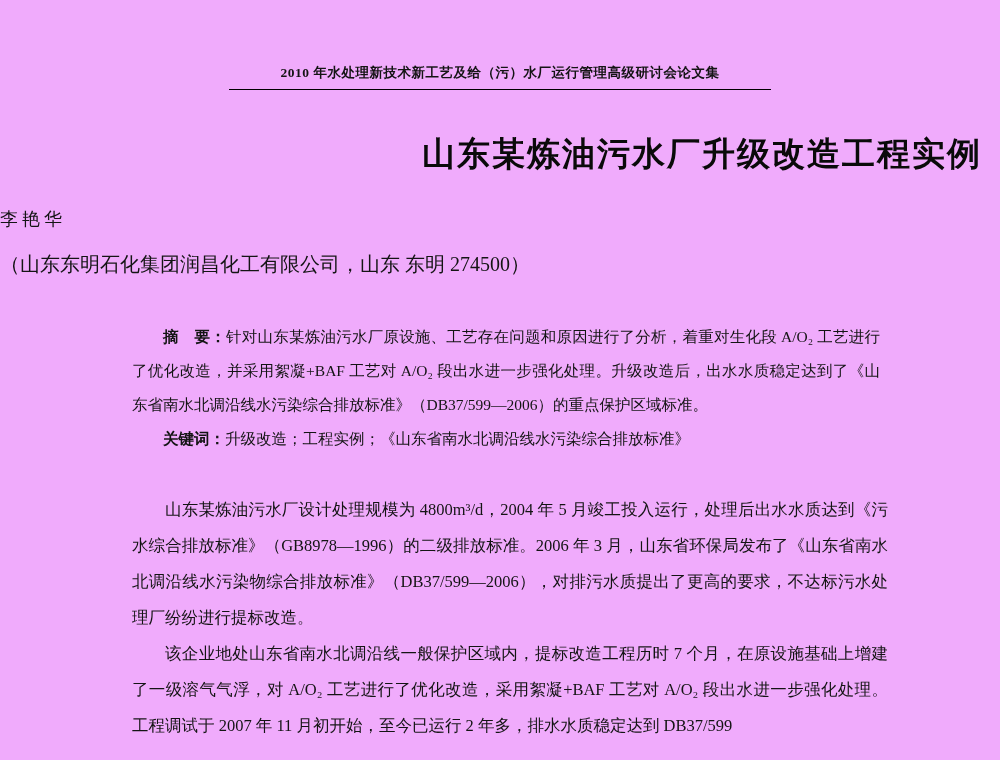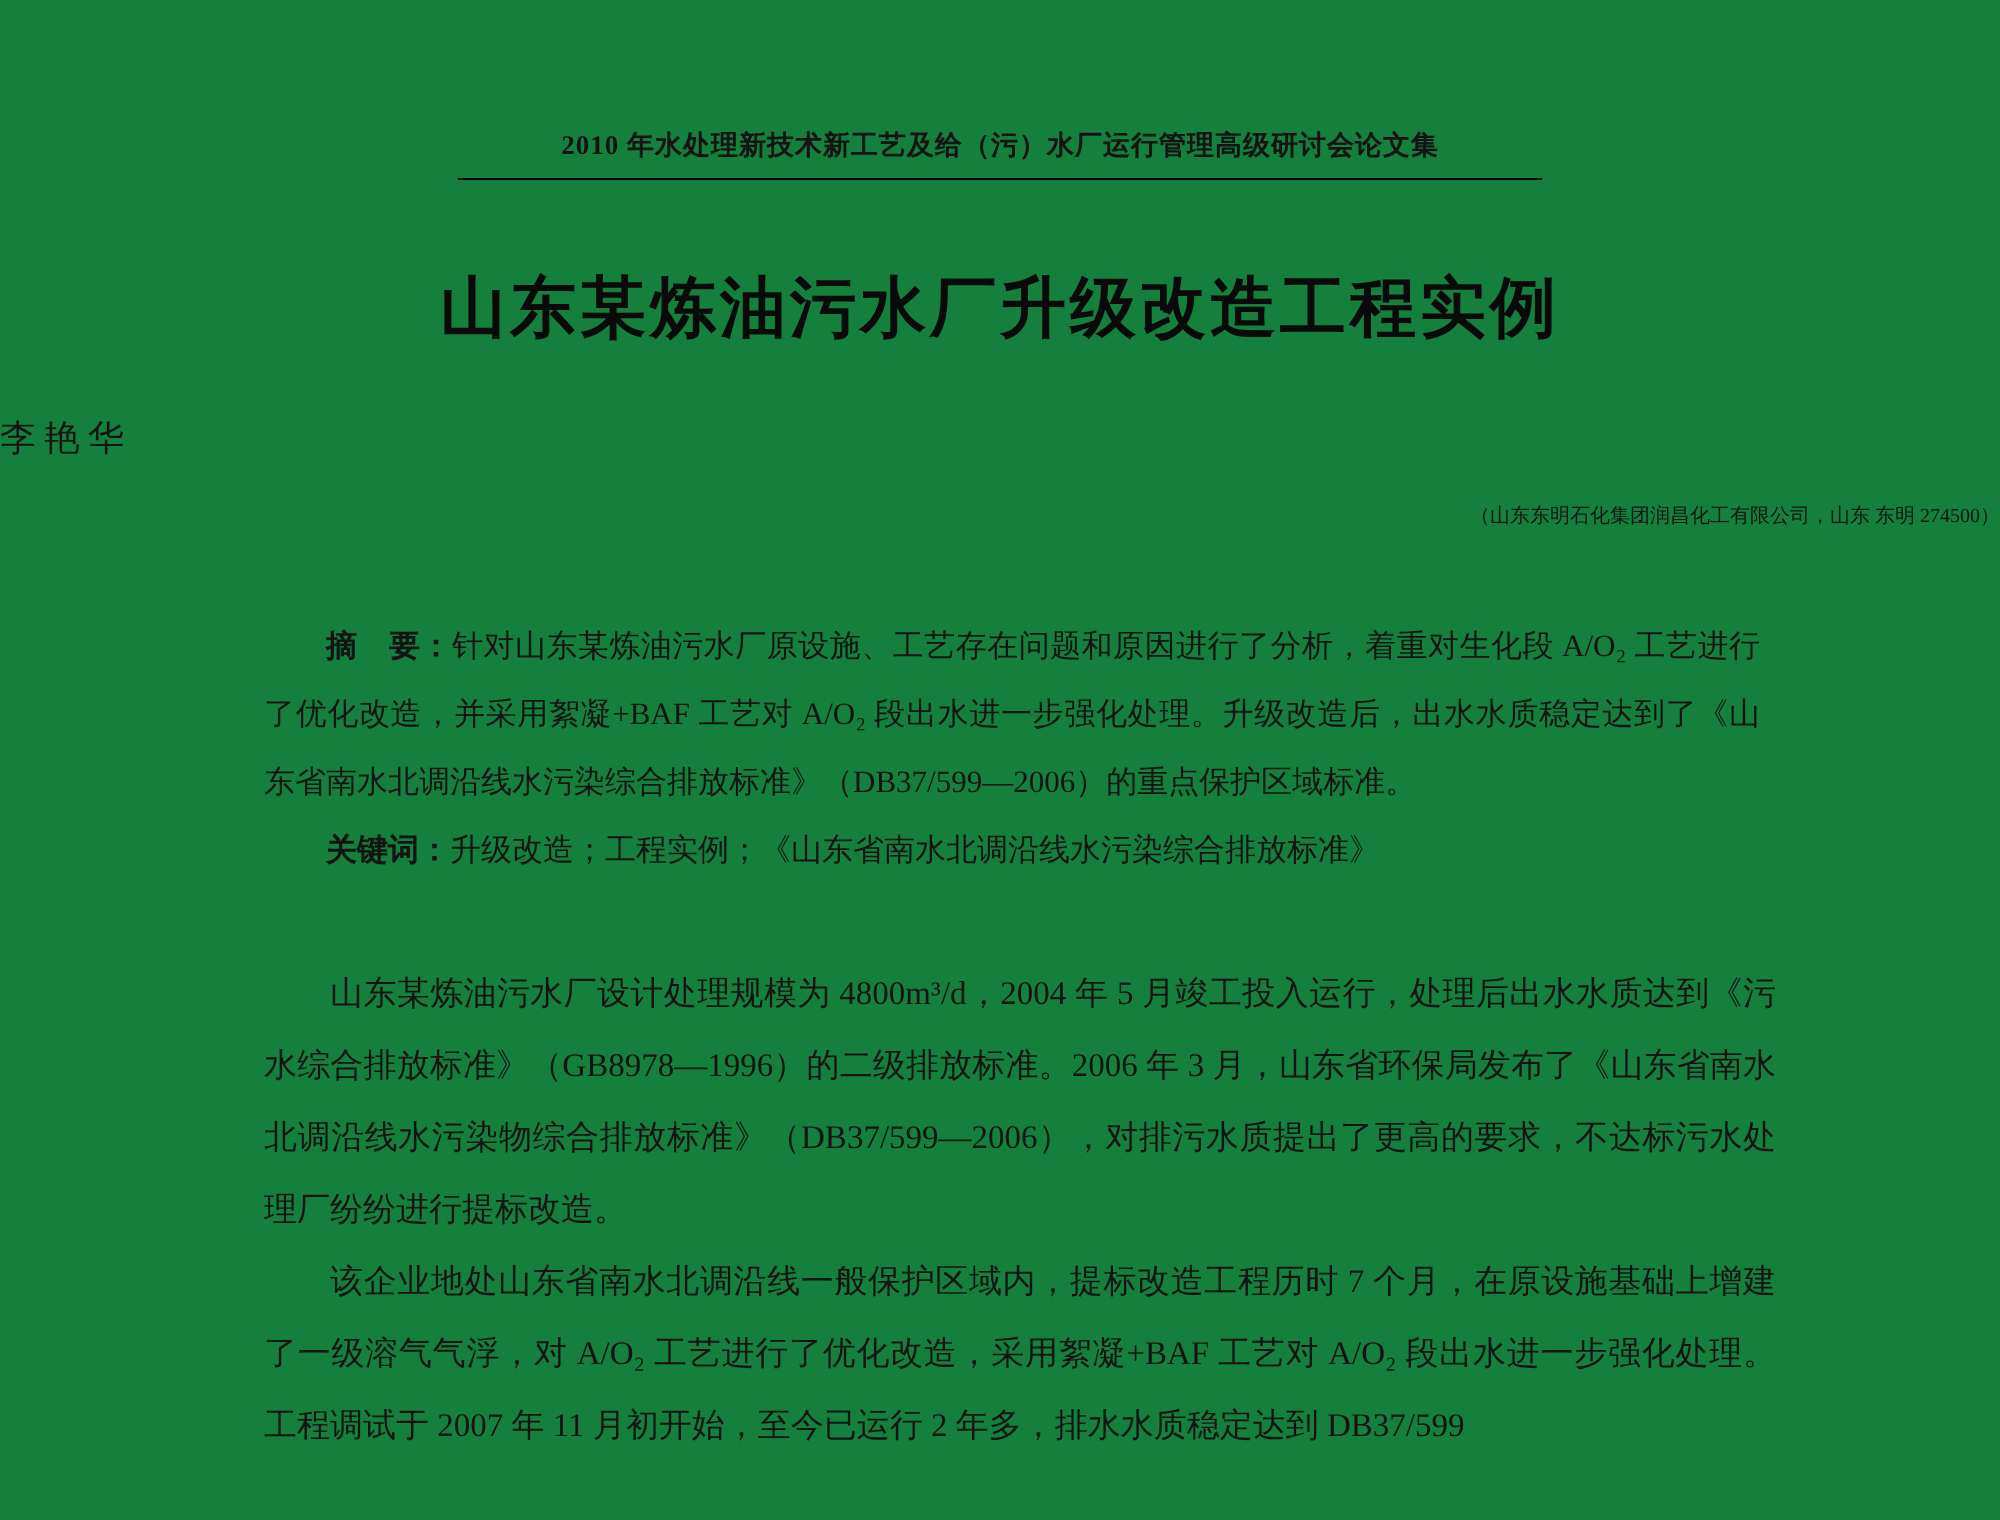--- a/index.html
+++ b/index.html
@@ -12,7 +12,7 @@
     width: 1000px;
     height: 760px;
     margin: 0 auto;
-    background: #15803d;
+    background: #f0abfc;
     overflow: hidden;
     color: #141414;
     font-family: "Liberation Serif", "DejaVu Serif", serif;

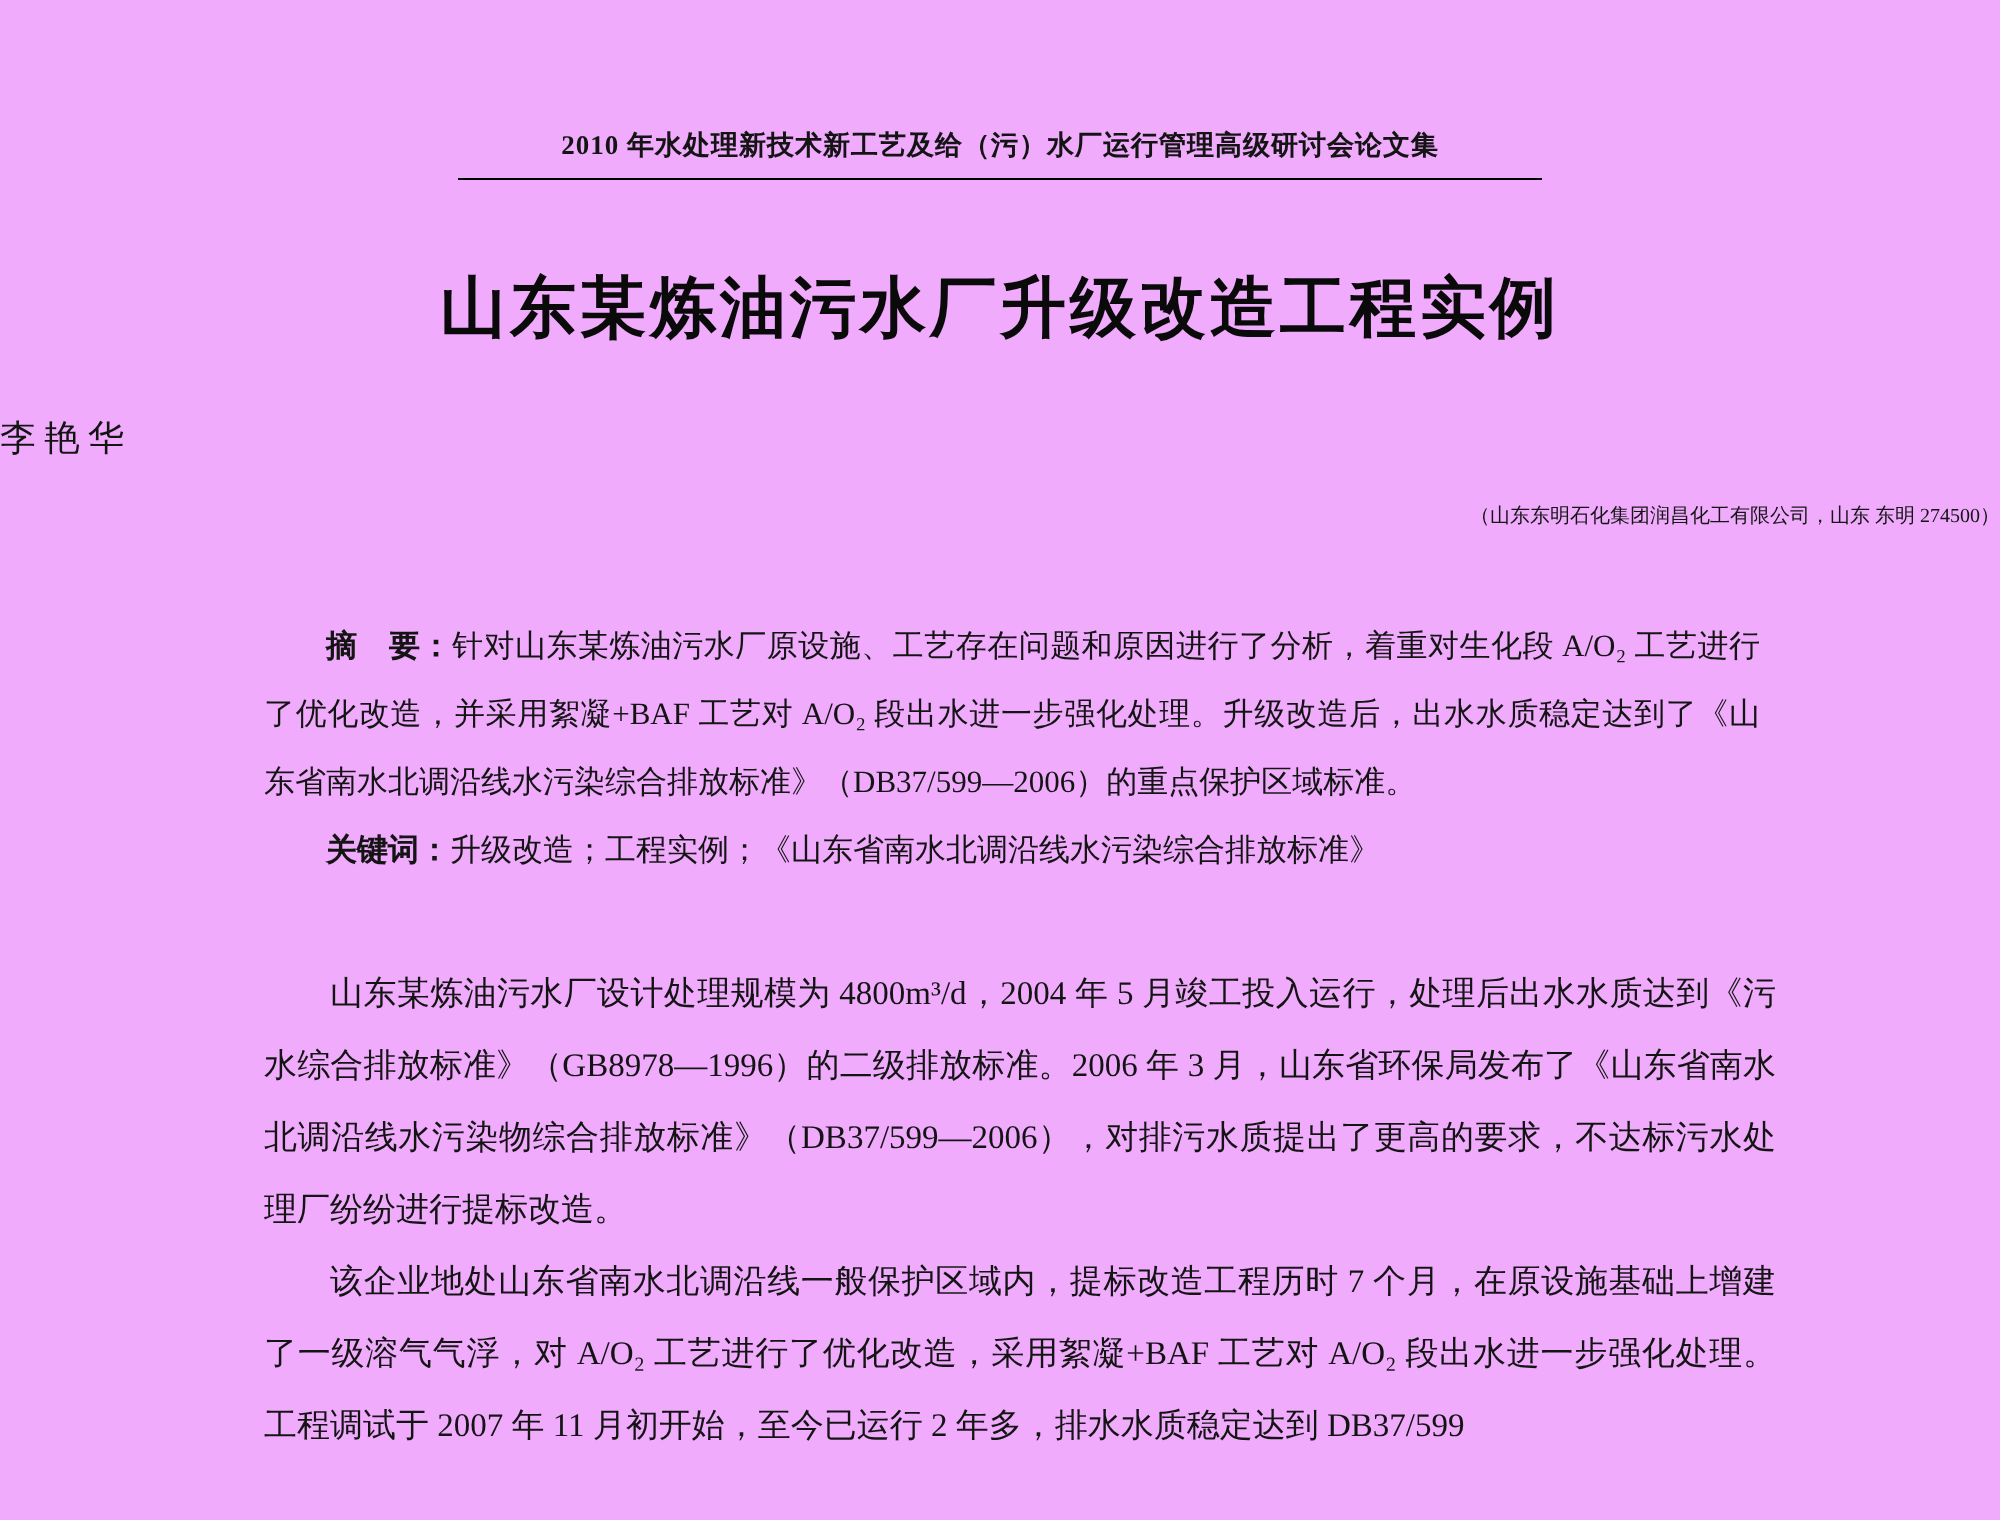--- a/index.html
+++ b/index.html
@@ -33,8 +33,8 @@
     height: 0;
   }
   .paper-title {
-    margin: 42px 0 0;
-    text-align: center;
+    margin: 42px 18px 0;
+    text-align: right;
     font-family: "Liberation Sans", "DejaVu Sans", sans-serif;
     font-size: 33px;
     font-weight: 800;

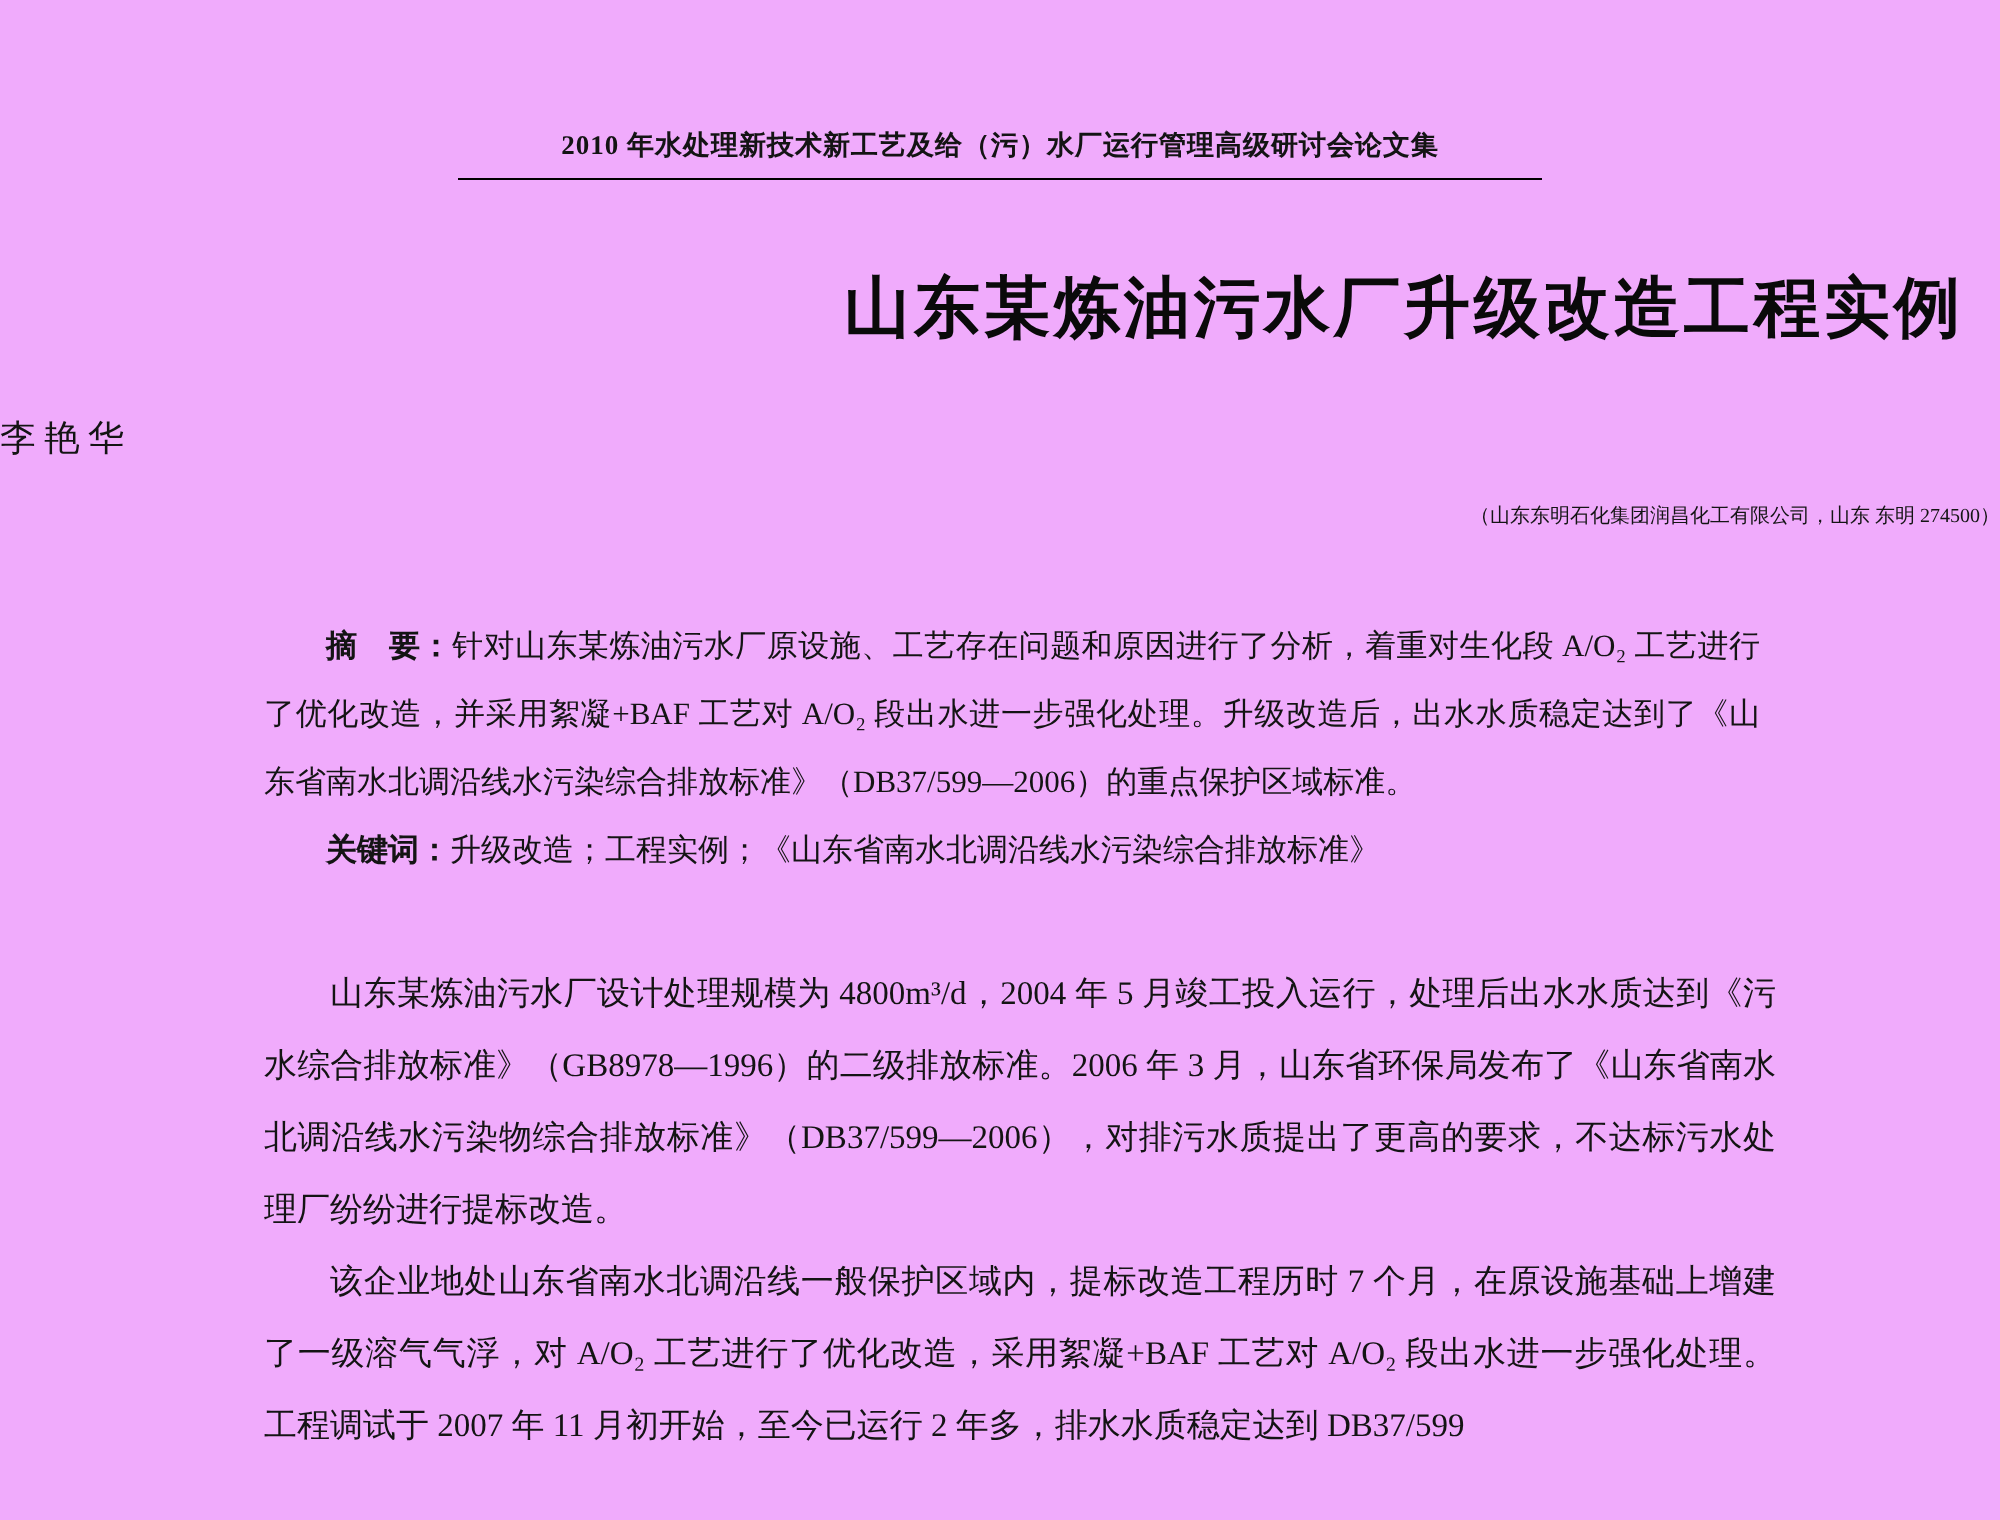--- a/index.html
+++ b/index.html
@@ -49,9 +49,8 @@
   }
   .affiliation {
     margin-top: 20px;
-    text-align: right;
-    font-size: 10px;
-    padding-left: 36px;
+    text-align: left;
+    font-size: 20px;
   }
   .abstract-block {
     margin: 42px 120px 0 132px;

